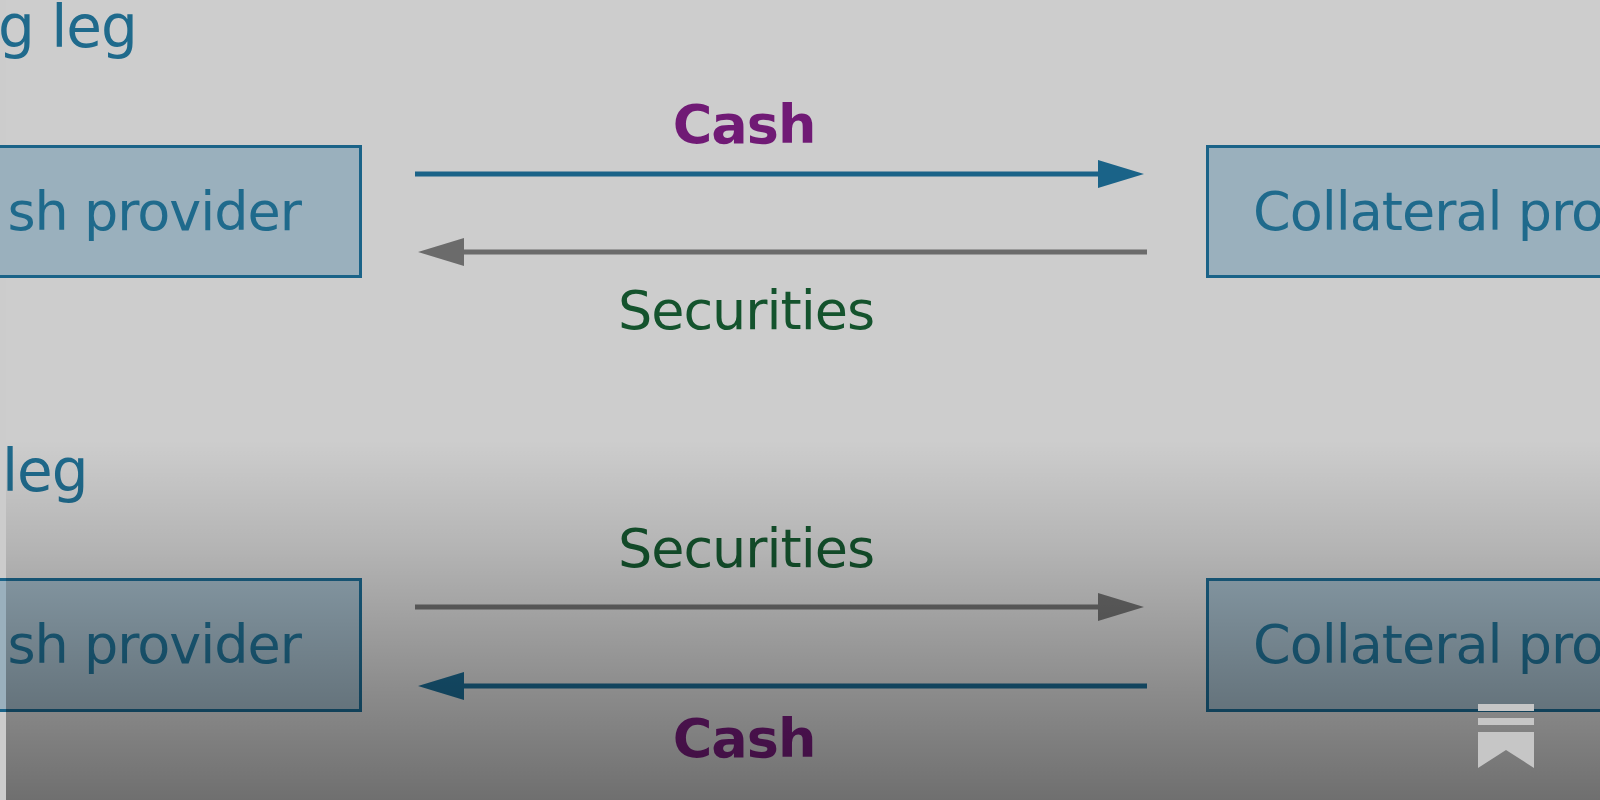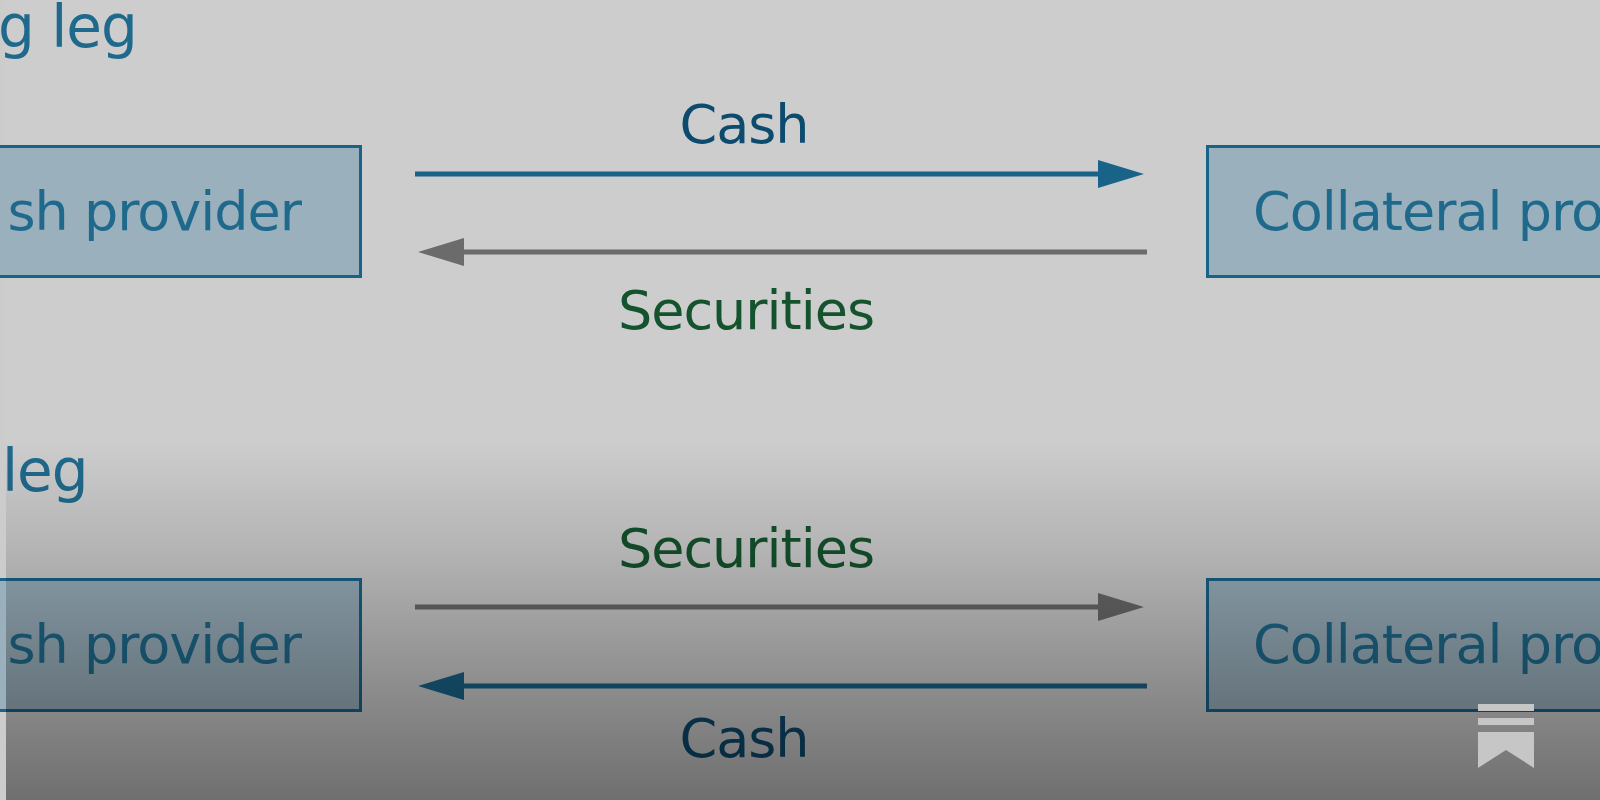--- a/index.html
+++ b/index.html
@@ -53,7 +53,7 @@
       transform: translateX(-50%);
       letter-spacing: -1px;
     }
-    .flow-label.cash { color: #0c4a6e; }
+    .flow-label.cash { color: #701a75; font-weight: bold; }
     .flow-label.sec { color: #14532d; }
     svg.arrows {
       position: absolute;

